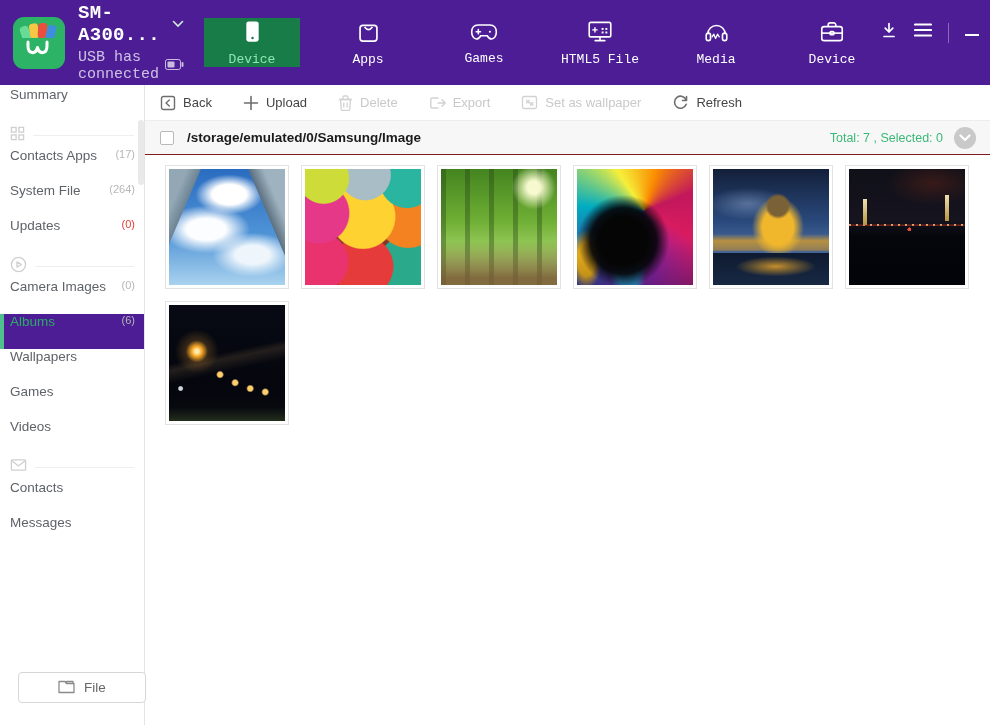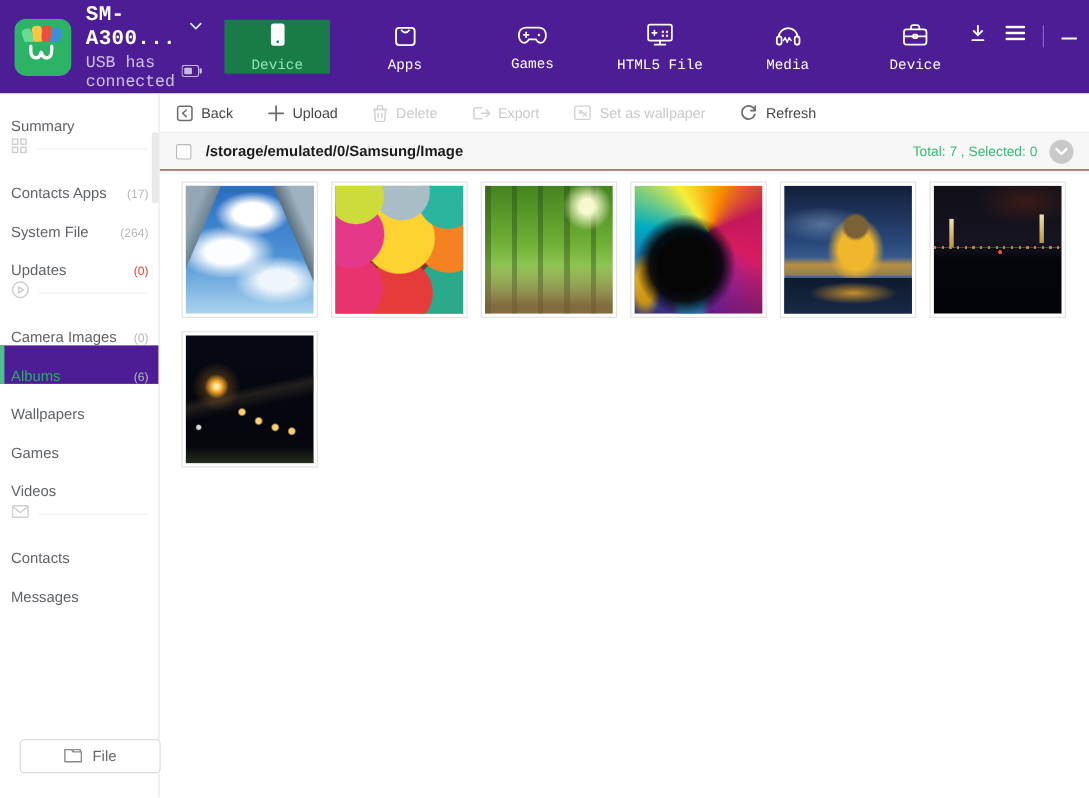--- a/index.html
+++ b/index.html
@@ -31,7 +31,7 @@
   
   .body { display:flex; height:640px; }
   .sidebar { width:145px; flex:0 0 auto; border-right:1px solid #e4e4e4; position:relative; background:#fff; padding-top:2px; }
-  .nav-item { height:35px; display:flex; align-items:flex-end; padding:0 9px 0 10px; font-size:13.5px; color:#5f6368; cursor:pointer; position:relative; }
+  .nav-item { height:35px; display:flex; align-items:flex-start; padding:0 9px 0 10px; font-size:13.5px; color:#5f6368; cursor:pointer; position:relative; }
   .nav-item .count { margin-left:auto; font-size:11px; color:#b7b7b7; }
   .nav-item .count.red { color:#e43c34; }
   .nav-item.selected { background:#4c1d95; color:#2eaa67; }

